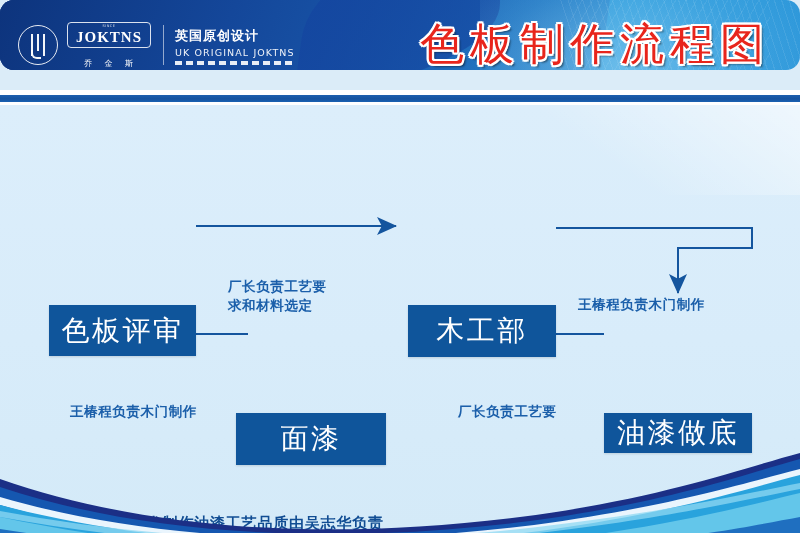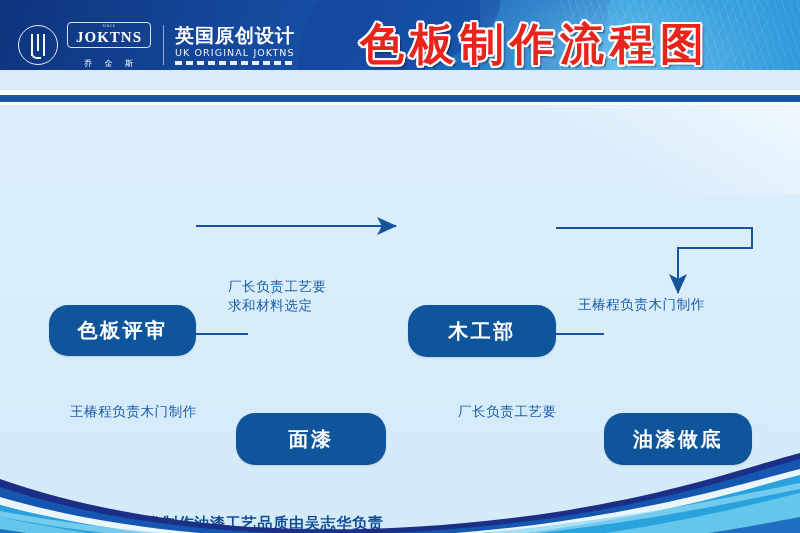--- a/index.html
+++ b/index.html
@@ -32,6 +32,7 @@
         #2f9edd 78%,
         #2b96d9 100%);
     overflow: hidden;
+    border-radius: 14px;
   }
   .header-swoosh-a {
     position: absolute;

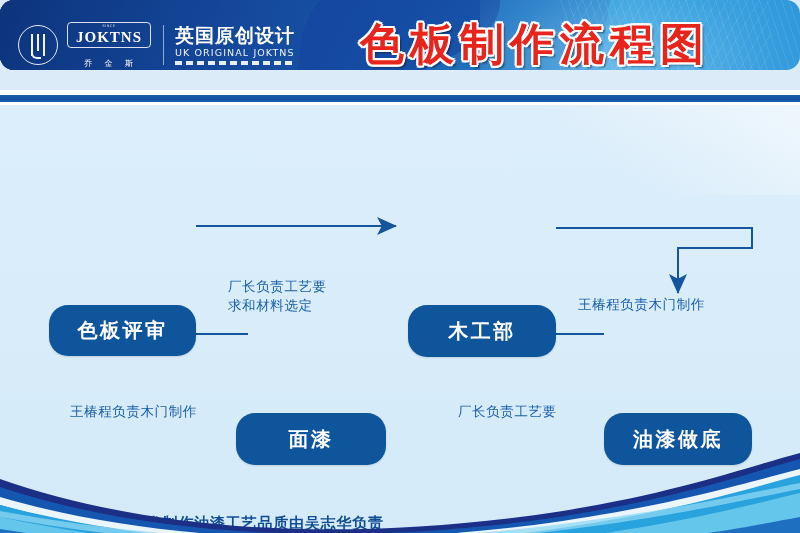--- a/index.html
+++ b/index.html
@@ -152,7 +152,7 @@
   }
   .slogan-cn {
     color: #ffffff;
-    font-size: 19px;
+    font-size: 13px;
     font-weight: bold;
     letter-spacing: 1px;
     line-height: 21px;

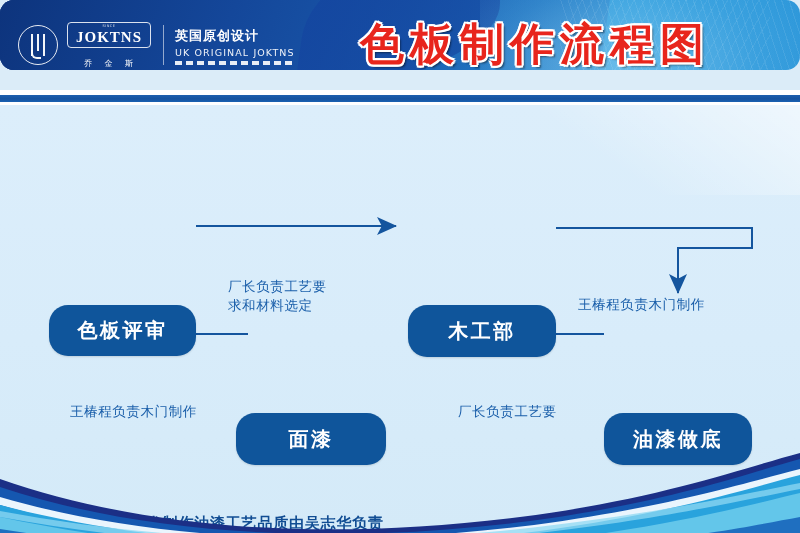--- a/index.html
+++ b/index.html
@@ -177,9 +177,9 @@
     position: absolute;
     left: 300px; top: 16px;
     width: 470px;
-    text-align: center;
+    text-align: right;
     font-size: 44px;
-    font-weight: bold;
+    font-weight: normal;
     letter-spacing: 6px;
     line-height: 56px;
     color: #e8251c;

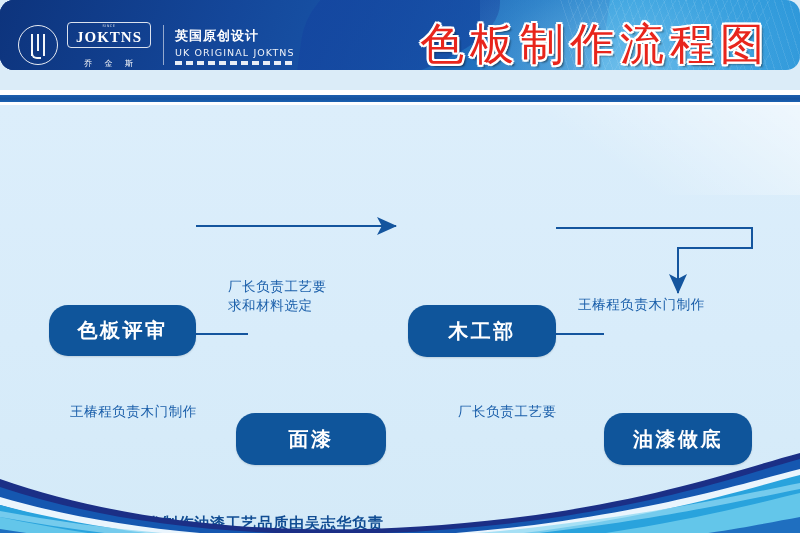--- a/index.html
+++ b/index.html
@@ -258,7 +258,7 @@
     position: absolute;
     color: #1b5faa;
     font-size: 13.5px;
-    font-weight: normal;
+    font-weight: bold;
     line-height: 19px;
     letter-spacing: .6px;
     white-space: pre-line;

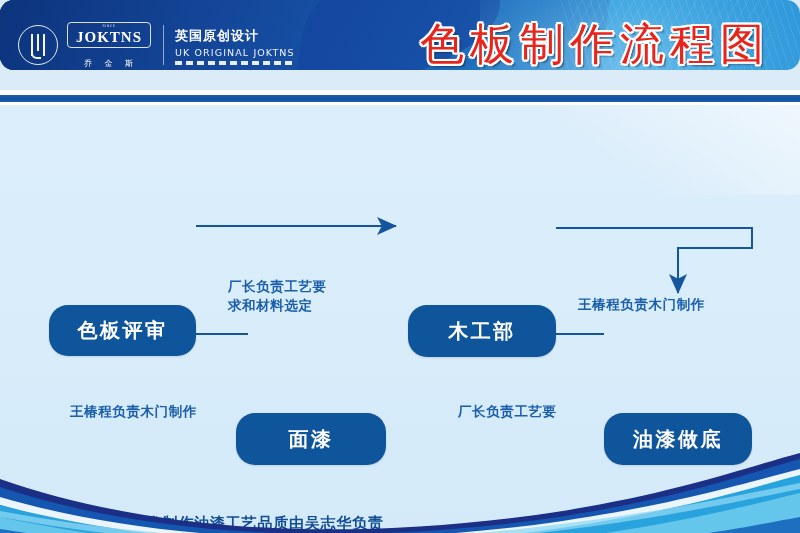--- a/index.html
+++ b/index.html
@@ -234,11 +234,10 @@
     display: flex;
     align-items: center;
     justify-content: center;
-    font-size: 20px;
-    font-weight: bold;
+    font-size: 28px;
+    font-weight: normal;
     letter-spacing: 2.5px;
     box-shadow: 0 1px 2px rgba(0,0,0,.12);
-    border-radius: 19px;
   }
   #box-0 { left: 49px;  top: 200px; width: 147px; height: 51px; }
   #box-1 { left: 408px; top: 200px; width: 148px; height: 52px; }

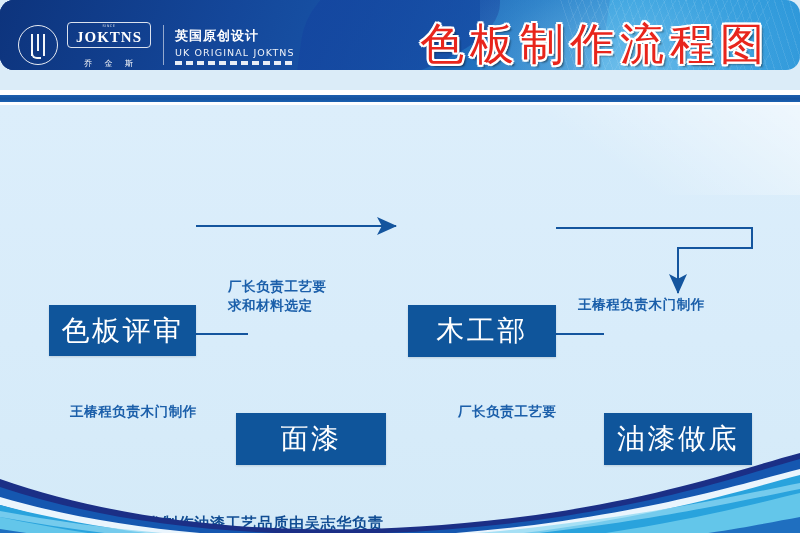--- a/index.html
+++ b/index.html
@@ -241,7 +241,7 @@
   }
   #box-0 { left: 49px;  top: 200px; width: 147px; height: 51px; }
   #box-1 { left: 408px; top: 200px; width: 148px; height: 52px; }
-  #box-2 { left: 604px; top: 308px; width: 148px; height: 52px; }
+  #box-2 { left: 604px; top: 308px; width: 148px; height: 40px; }
   #box-3 { left: 236px; top: 308px; width: 150px; height: 52px; }
 
   

